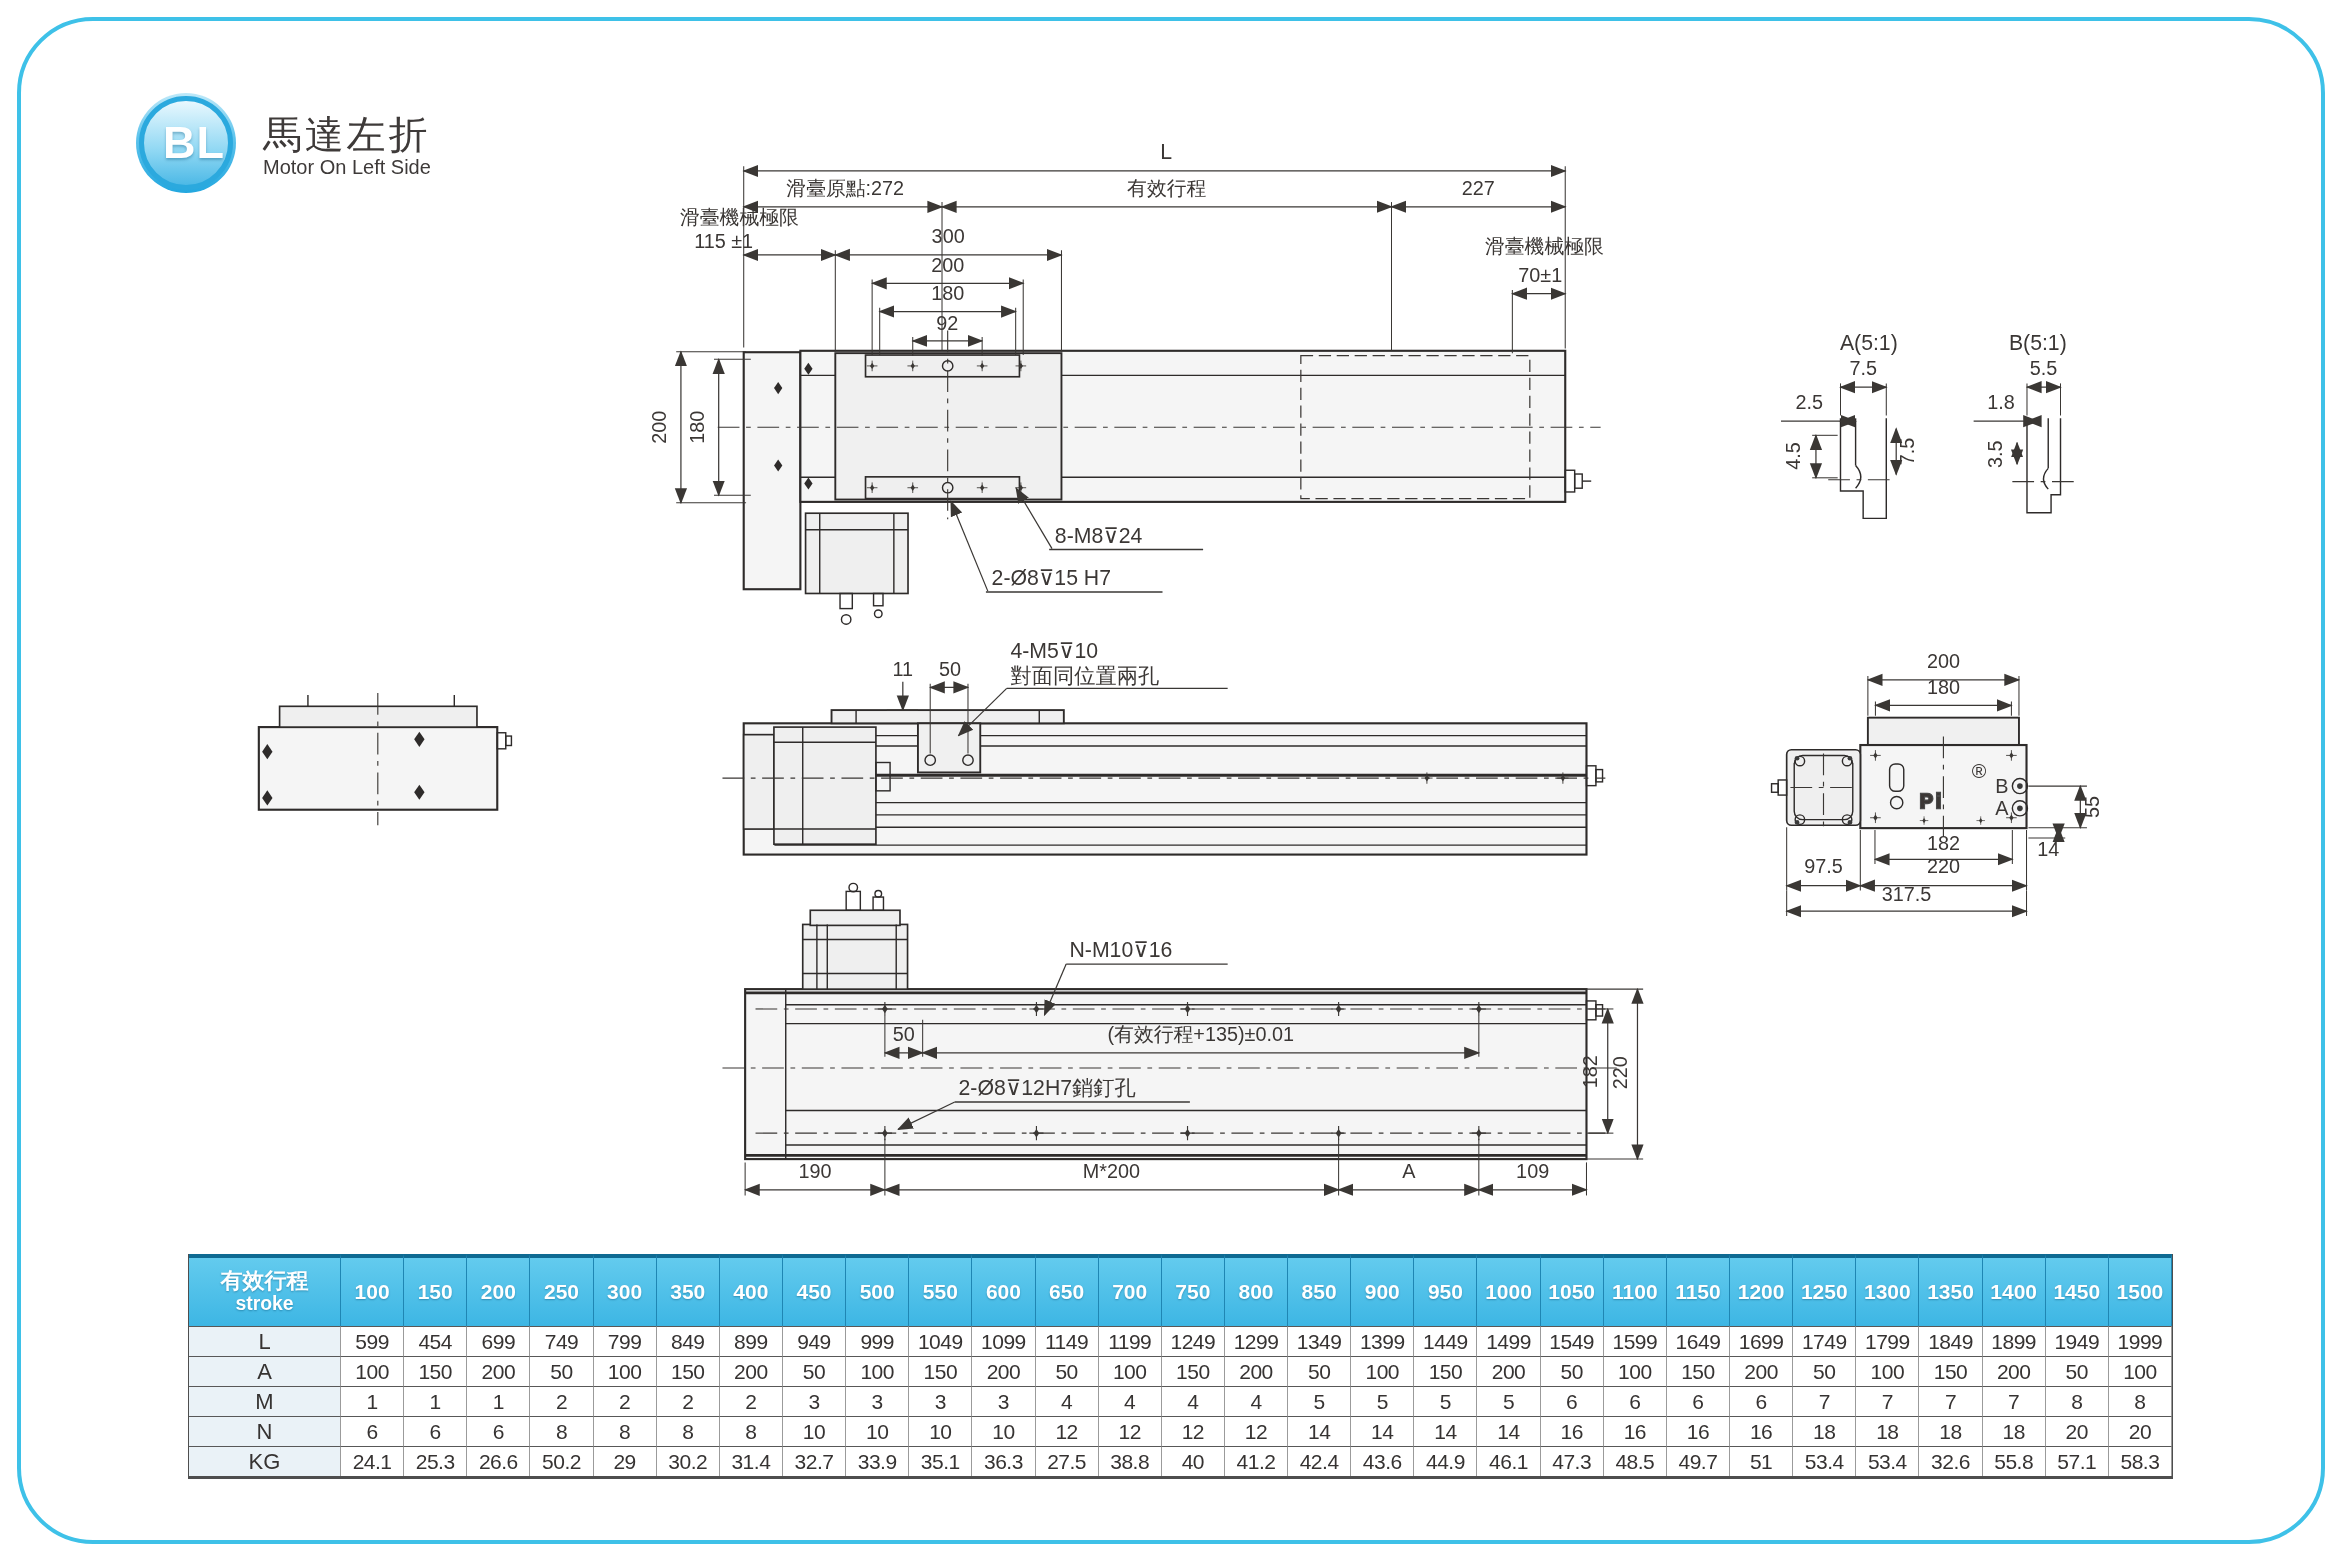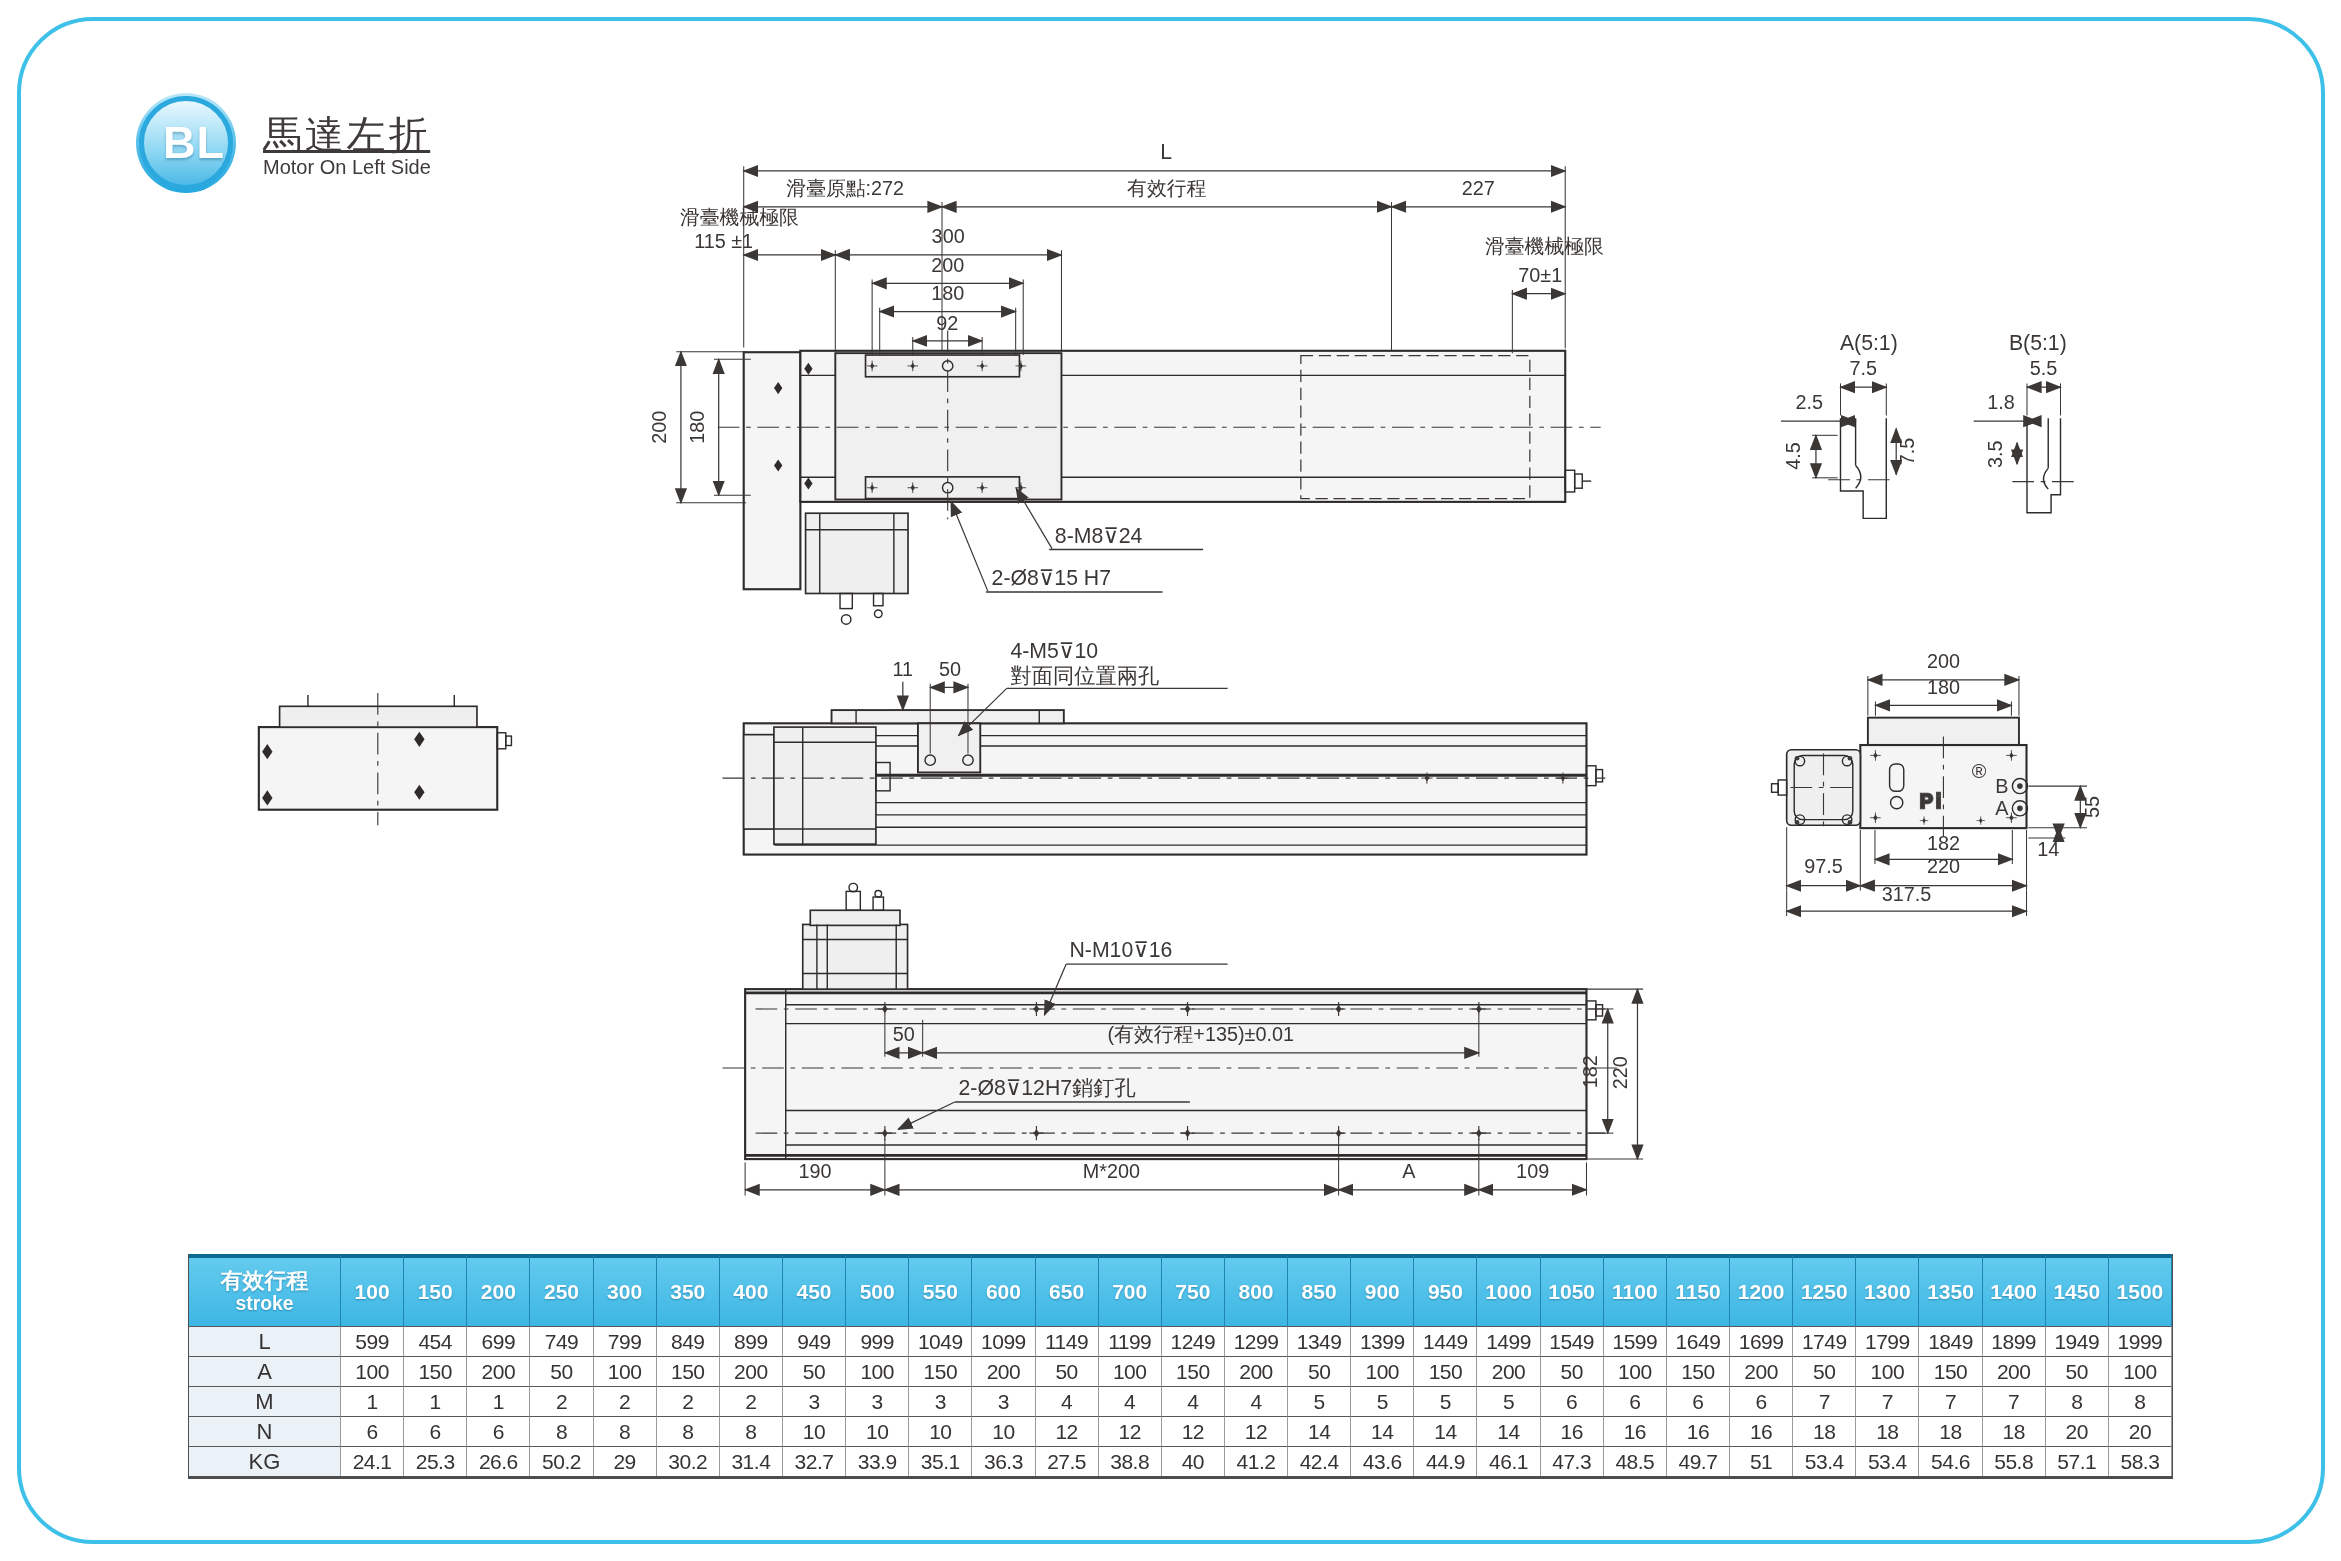--- a/index.html
+++ b/index.html
@@ -13,7 +13,7 @@
     display:flex;align-items:center;justify-content:center;}
   .badge-txt{font-size:45px;font-weight:bold;color:#fff;letter-spacing:0.9px;
     text-shadow:0 1.9px 2.8px rgba(0,80,120,.35);margin-left:16px;}
-  .title-zh{position:absolute;left:263px;top:108px;font-size:39px;color:#3e3a39;letter-spacing:2.8px;text-decoration:underline;}
+  .title-zh{position:absolute;left:263px;top:108px;font-size:39px;color:#3e3a39;letter-spacing:2.8px;}
   .title-en{position:absolute;left:263px;top:156px;font-size:20px;color:#3e3a39;}
   svg.art{position:absolute;left:0;top:0;}
   .ln{stroke:#2e2b2a;stroke-width:3;fill:none;}

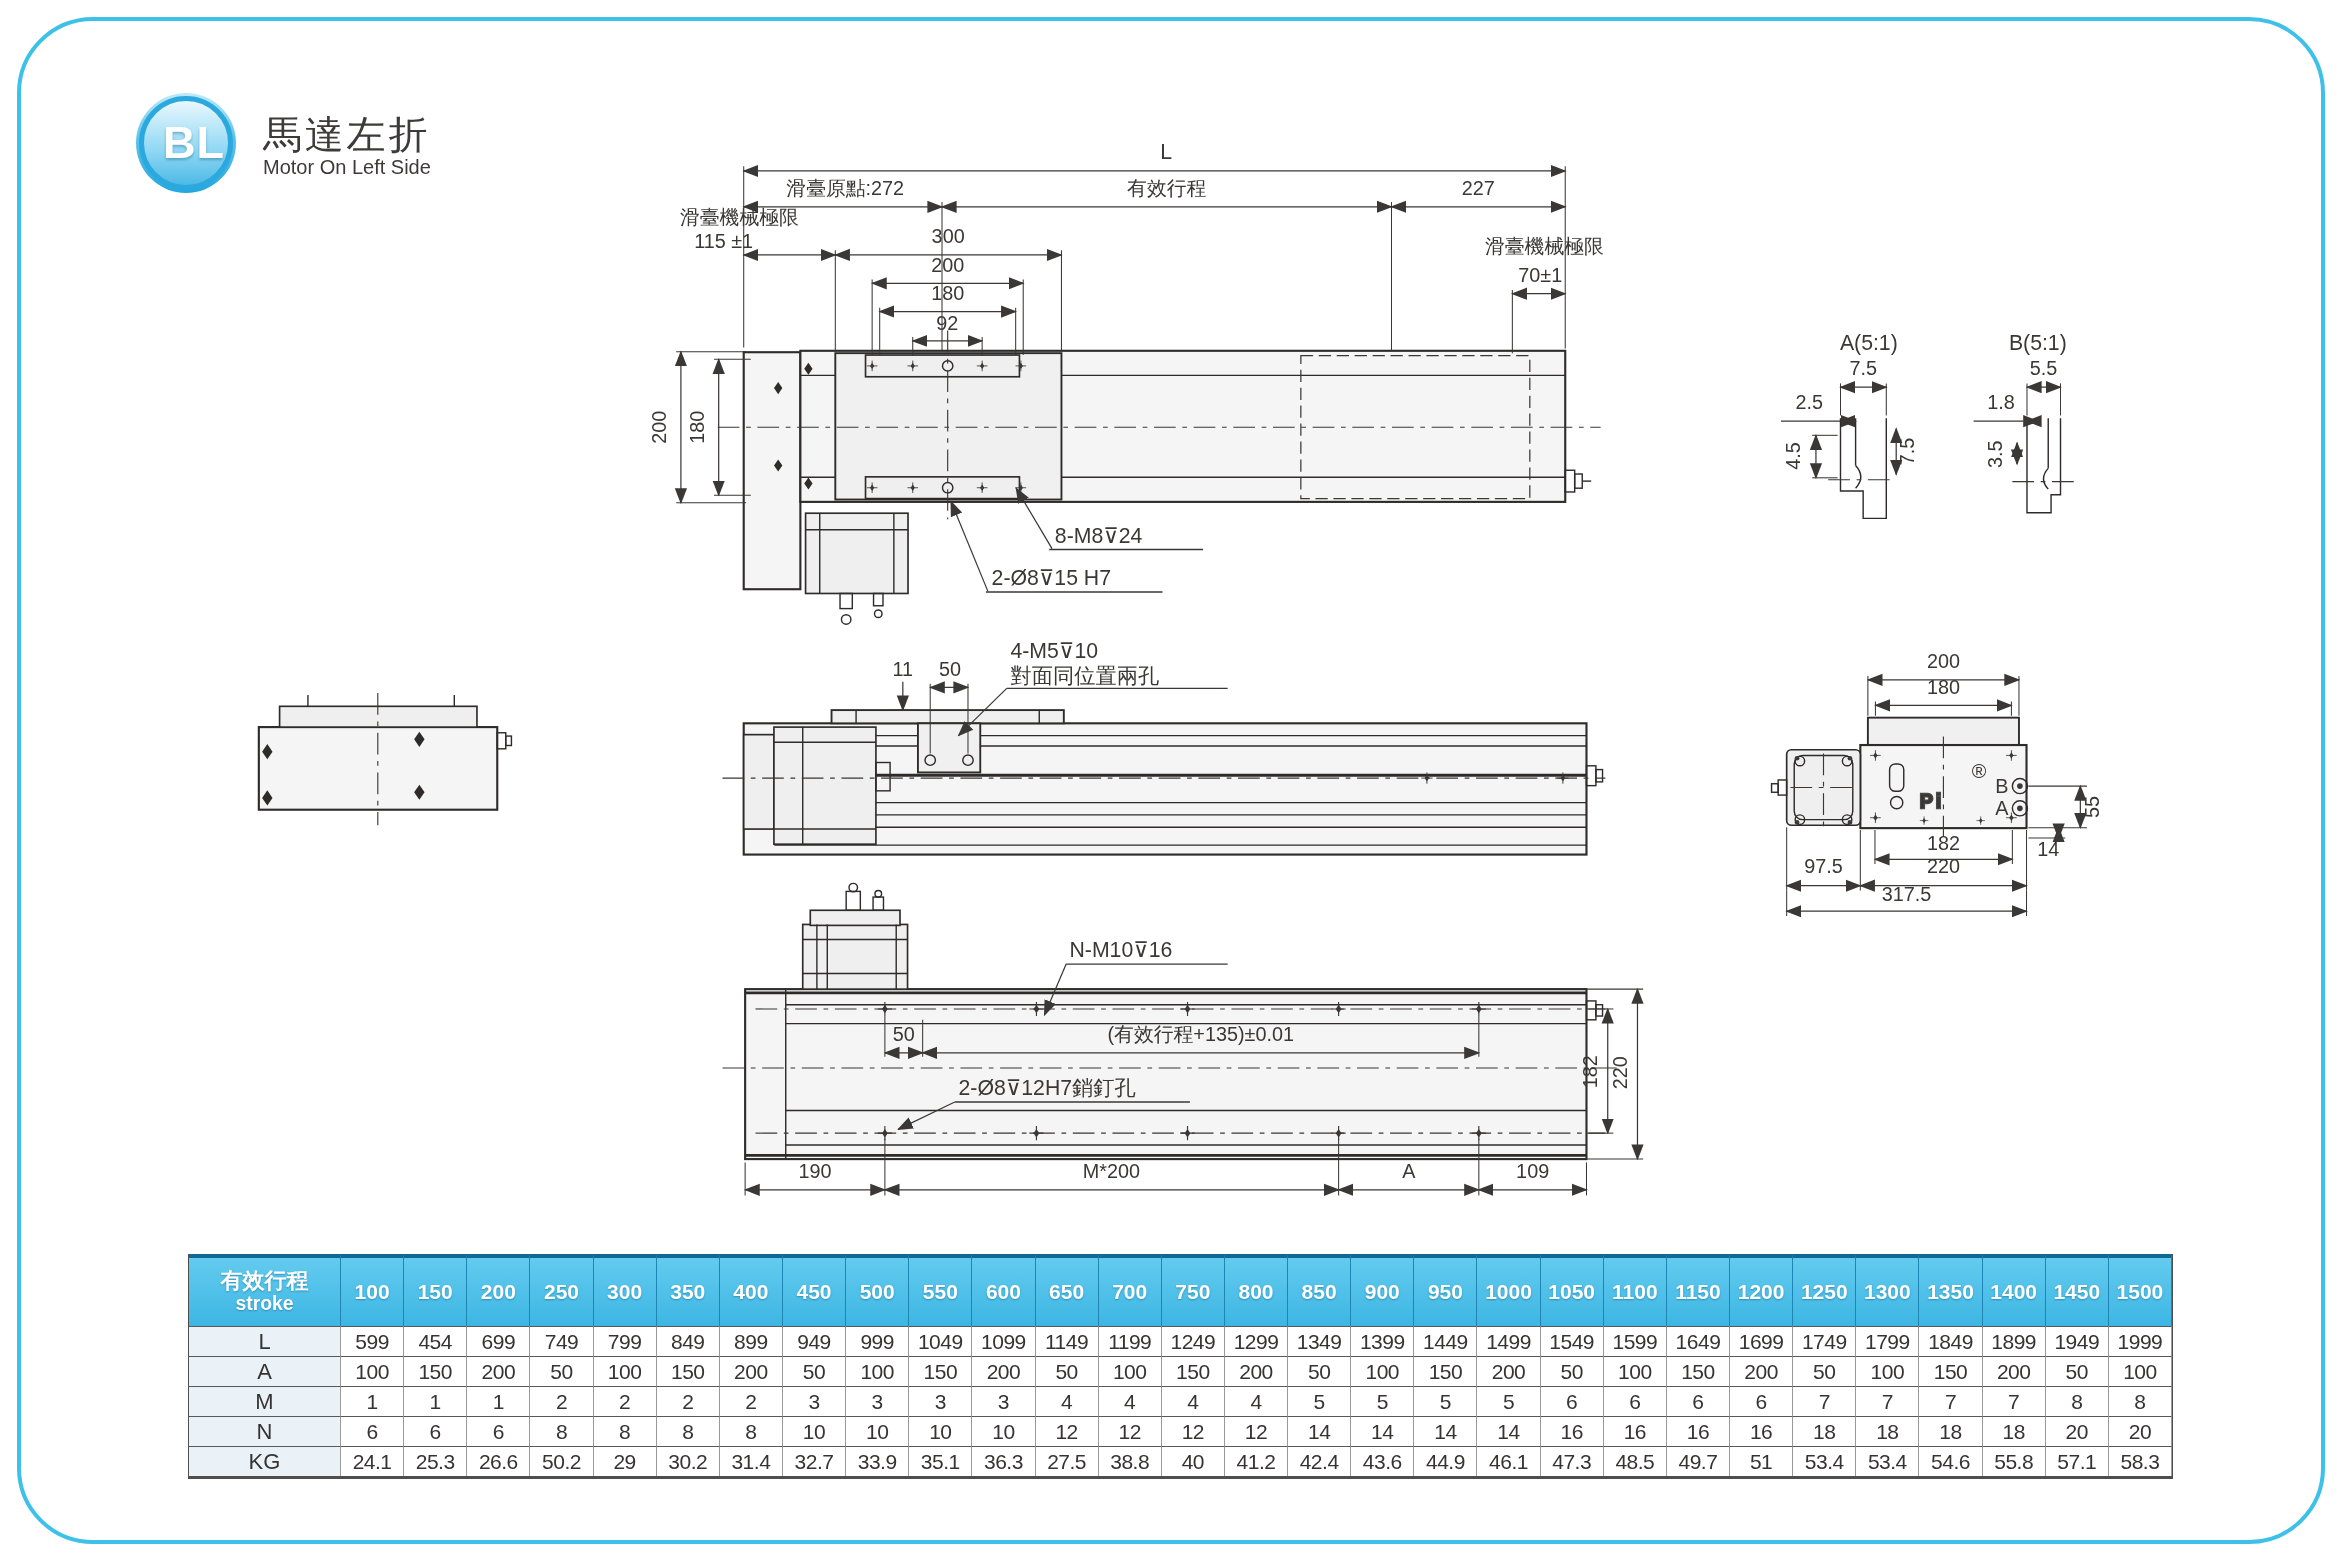--- a/index.html
+++ b/index.html
@@ -629,7 +629,7 @@
     <div class="td">51</div>
     <div class="td">53.4</div>
     <div class="td">53.4</div>
-    <div class="td">54.6</div>
+    <div class="td">32.6</div>
     <div class="td">55.8</div>
     <div class="td">57.1</div>
     <div class="td">58.3</div>

